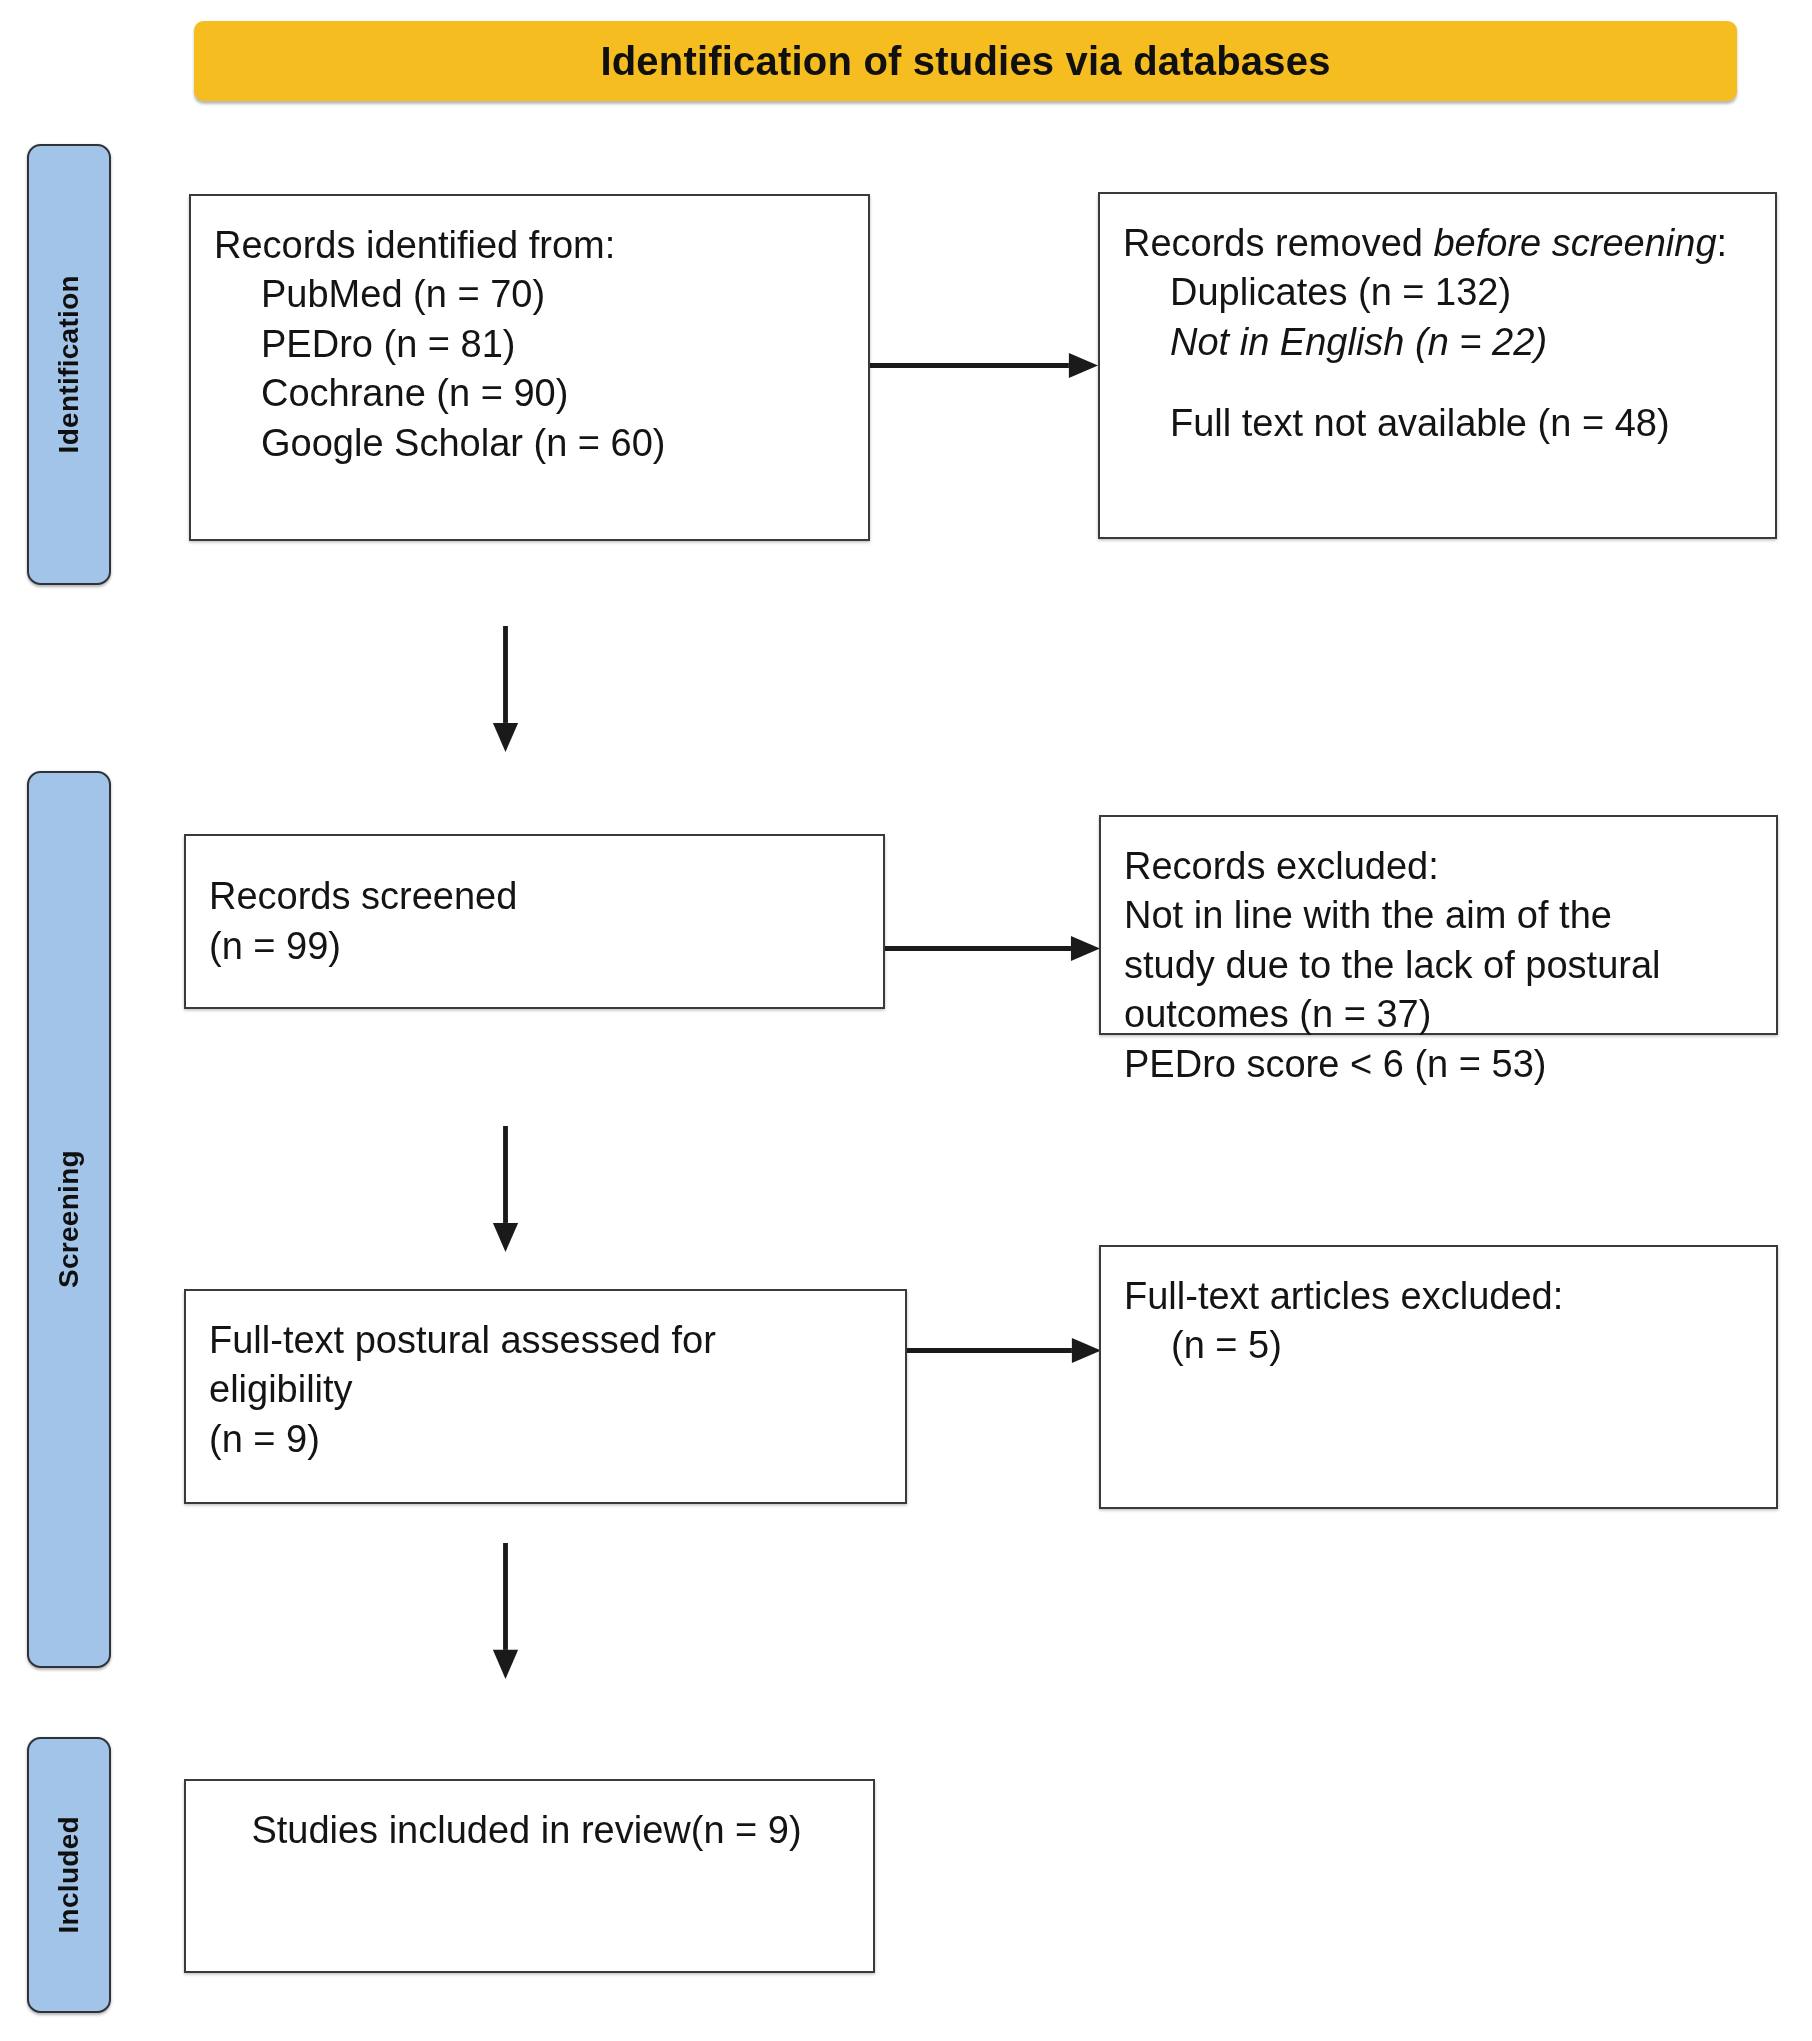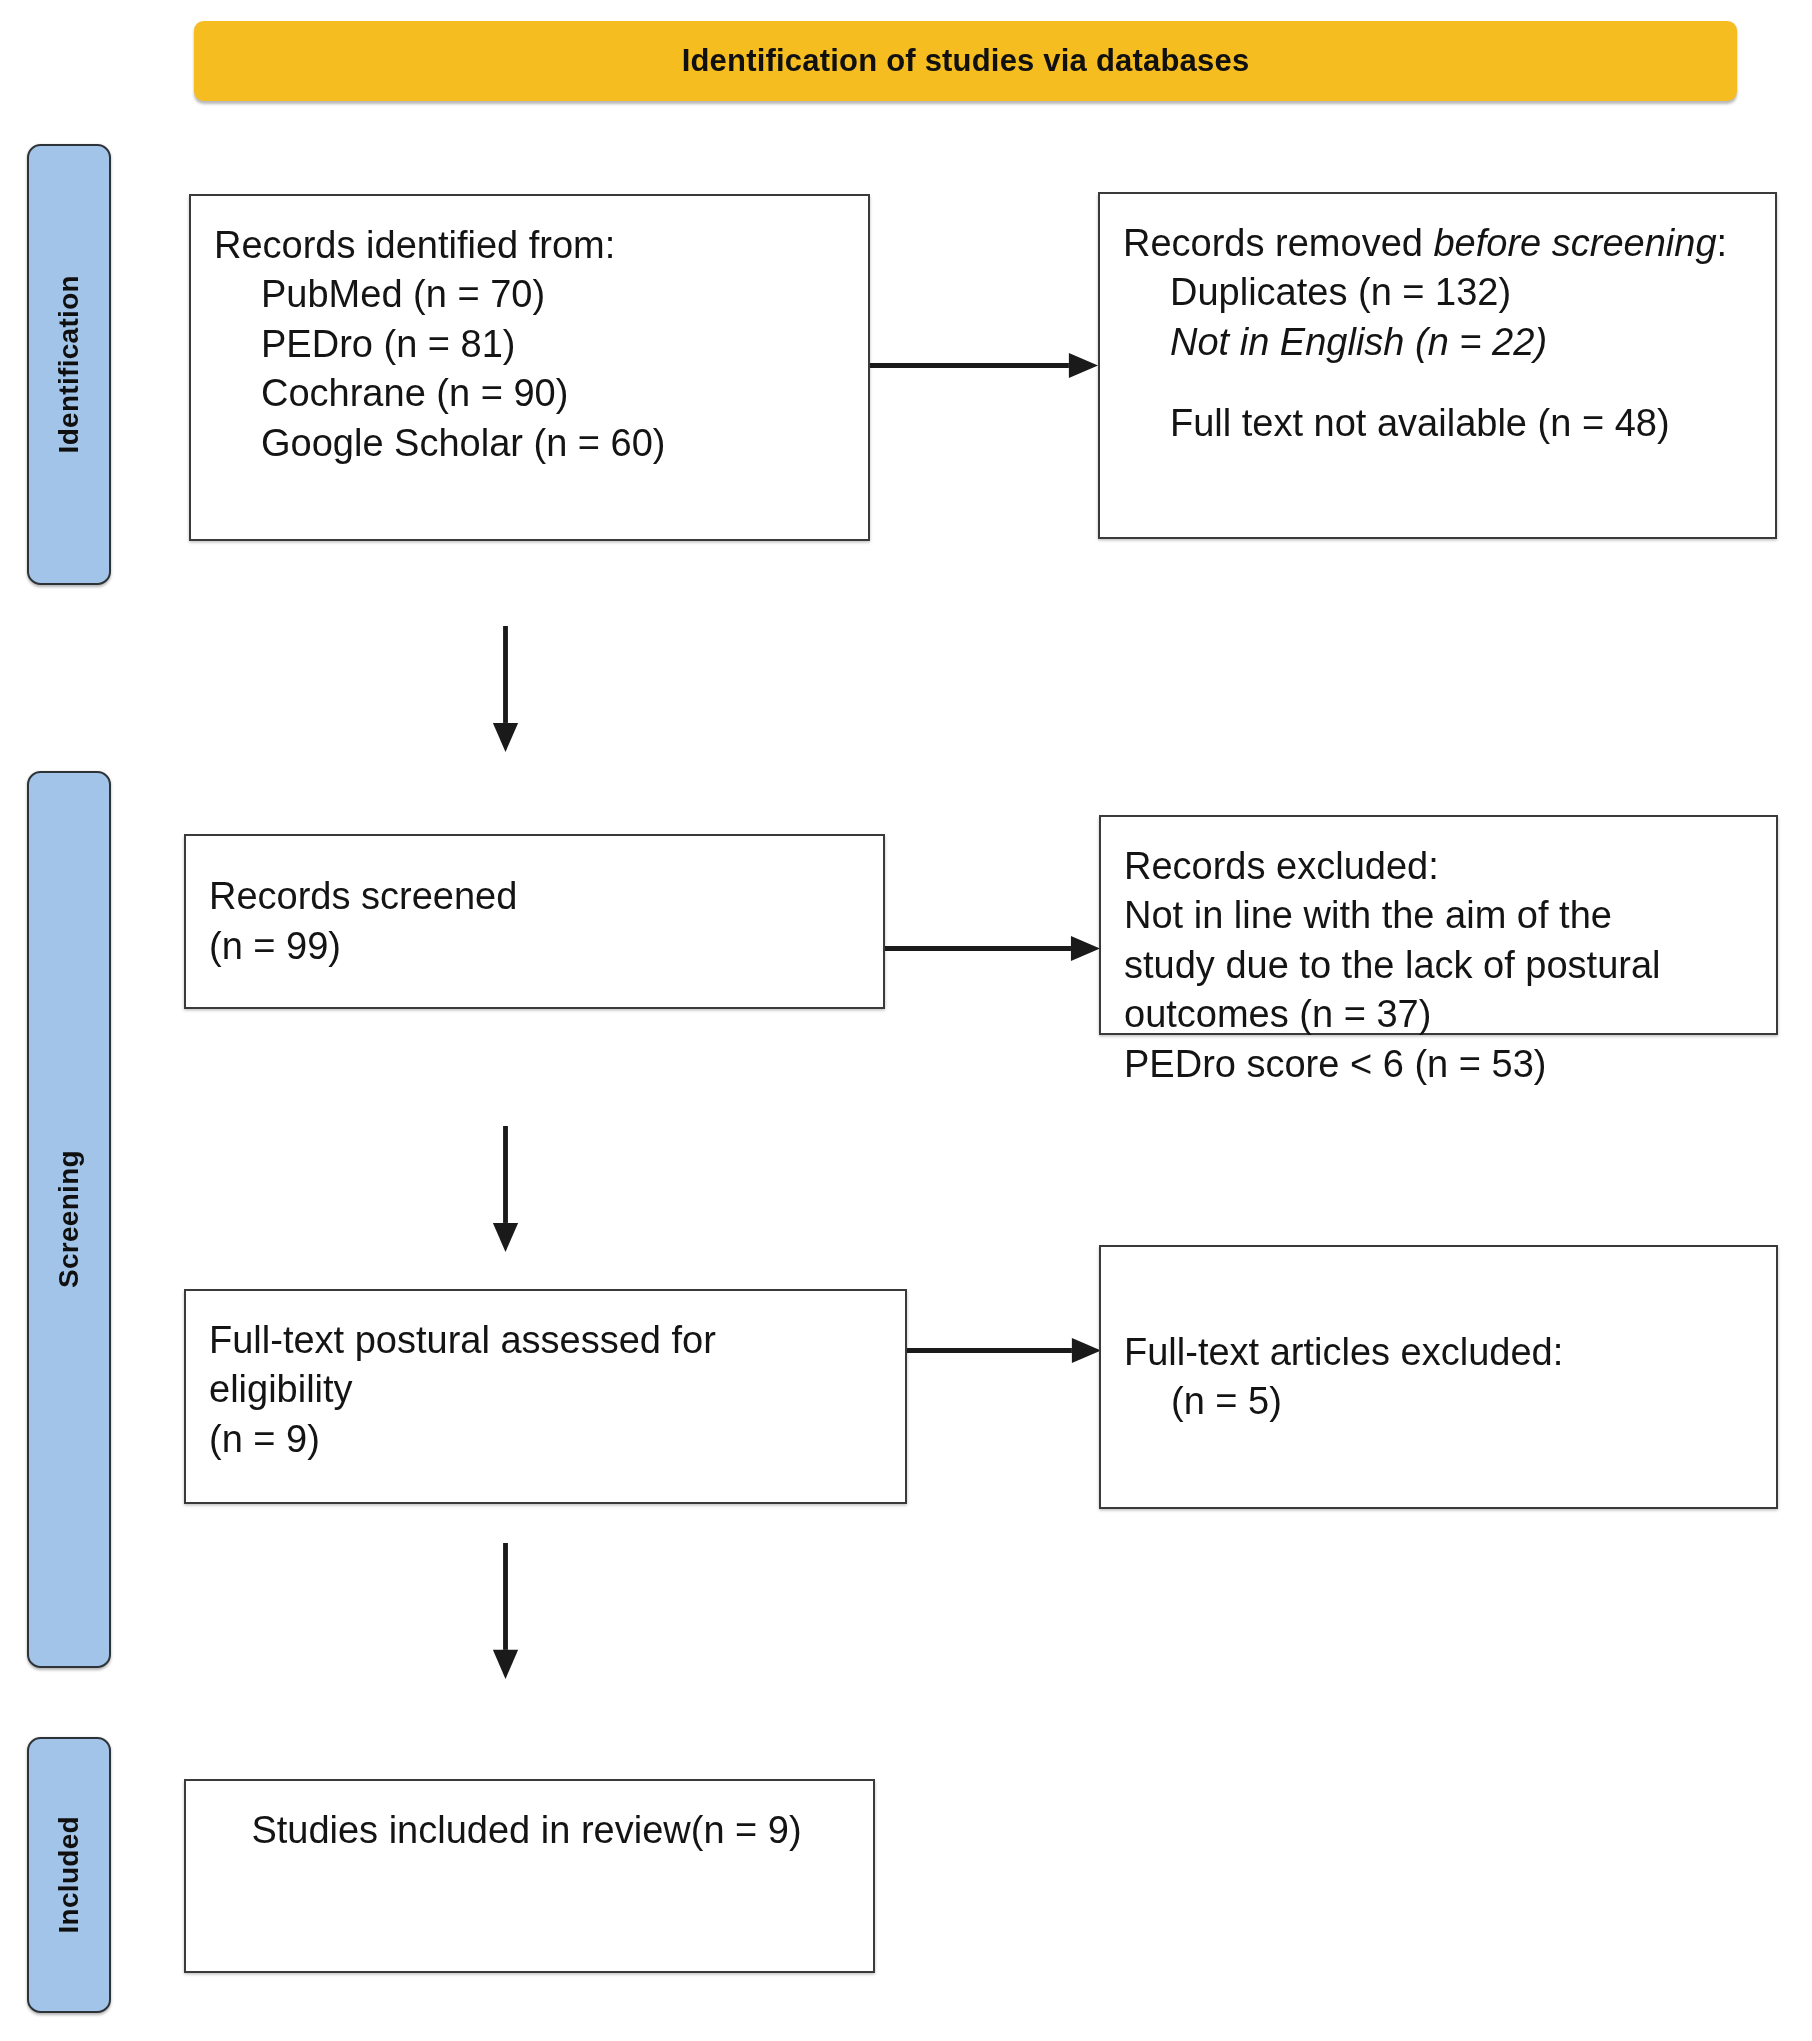--- a/index.html
+++ b/index.html
@@ -33,7 +33,7 @@
     justify-content: center;
   }
   .banner-title {
-    font-size: 31px;
+    font-size: 40px;
     font-weight: bold;
     color: #101010;
     letter-spacing: 0.2px;

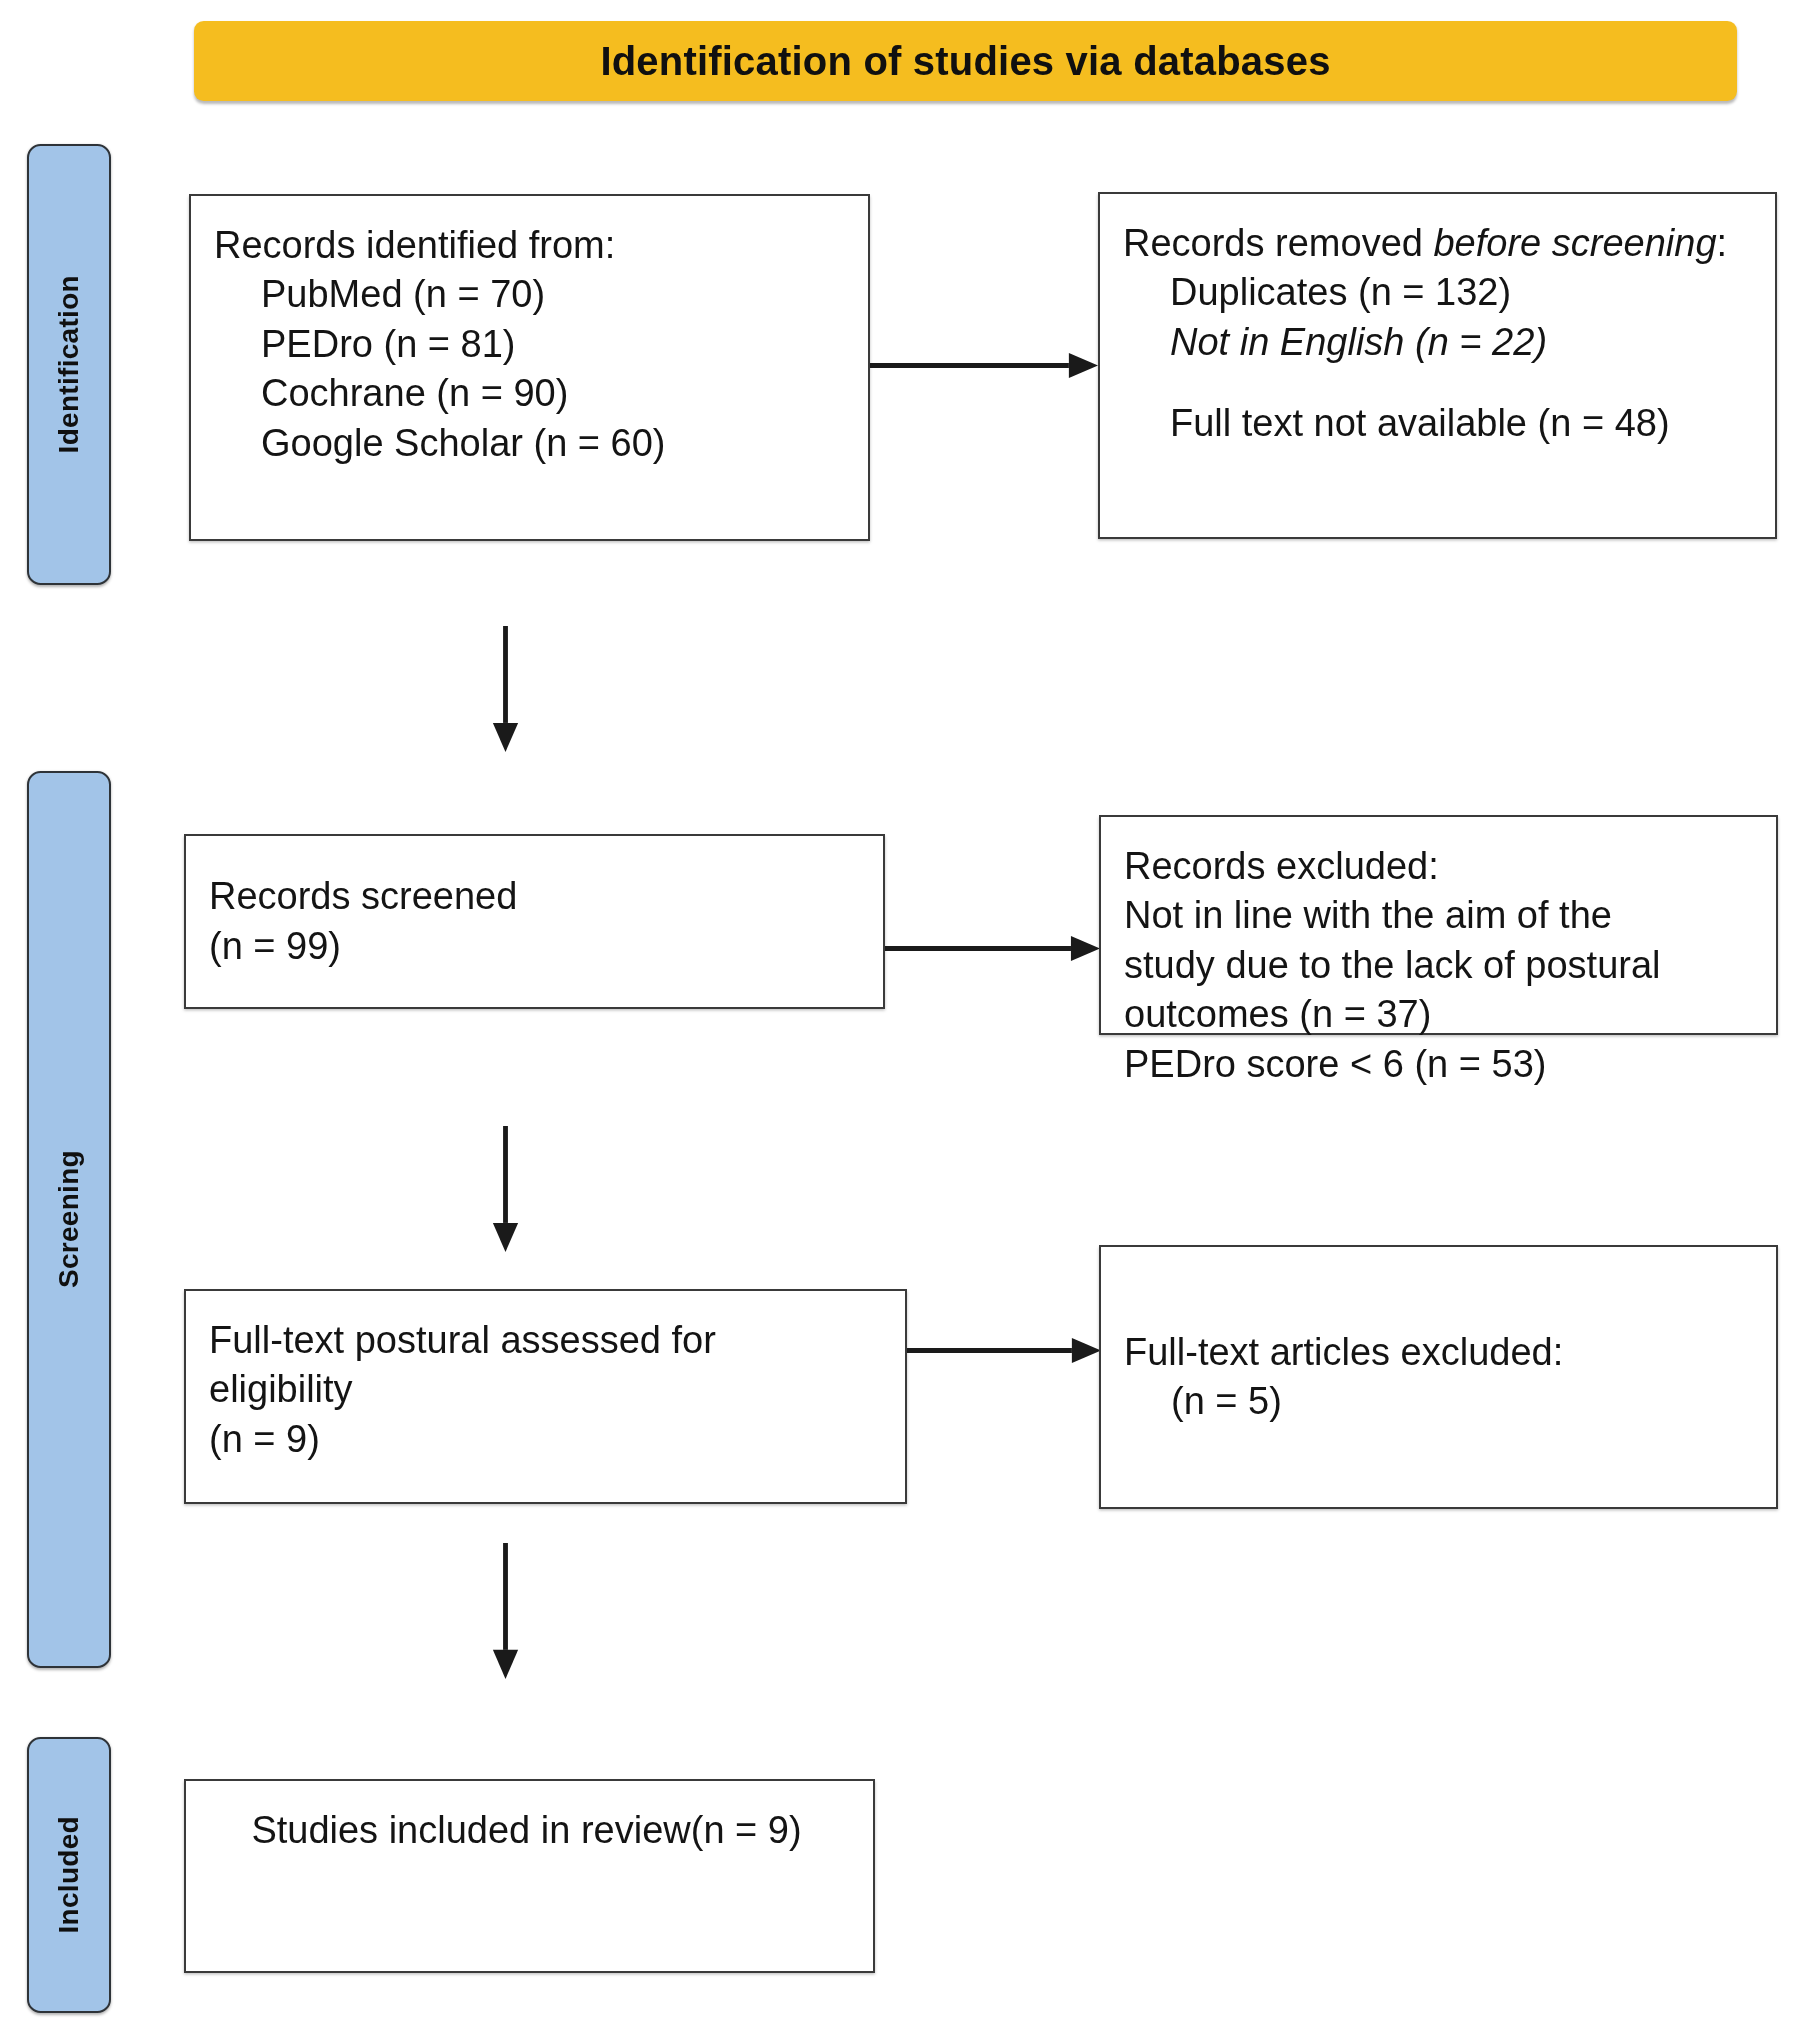--- a/index.html
+++ b/index.html
@@ -173,7 +173,7 @@
     </svg>
   </div>
 
-  <div class="box" style="left:1099px; top:1245px; width:679px; height:264px; display:flex; flex-direction:column; justify-content:center;">
+  <div class="box" style="left:1099px; top:1245px; width:679px; height:264px; display:flex; flex-direction:column; justify-content:flex-start;">
     <div class="box-text">Full-text articles excluded:</div>
     <div class="box-text" style="padding-left:47px;">(n = 5)</div>
   </div>

